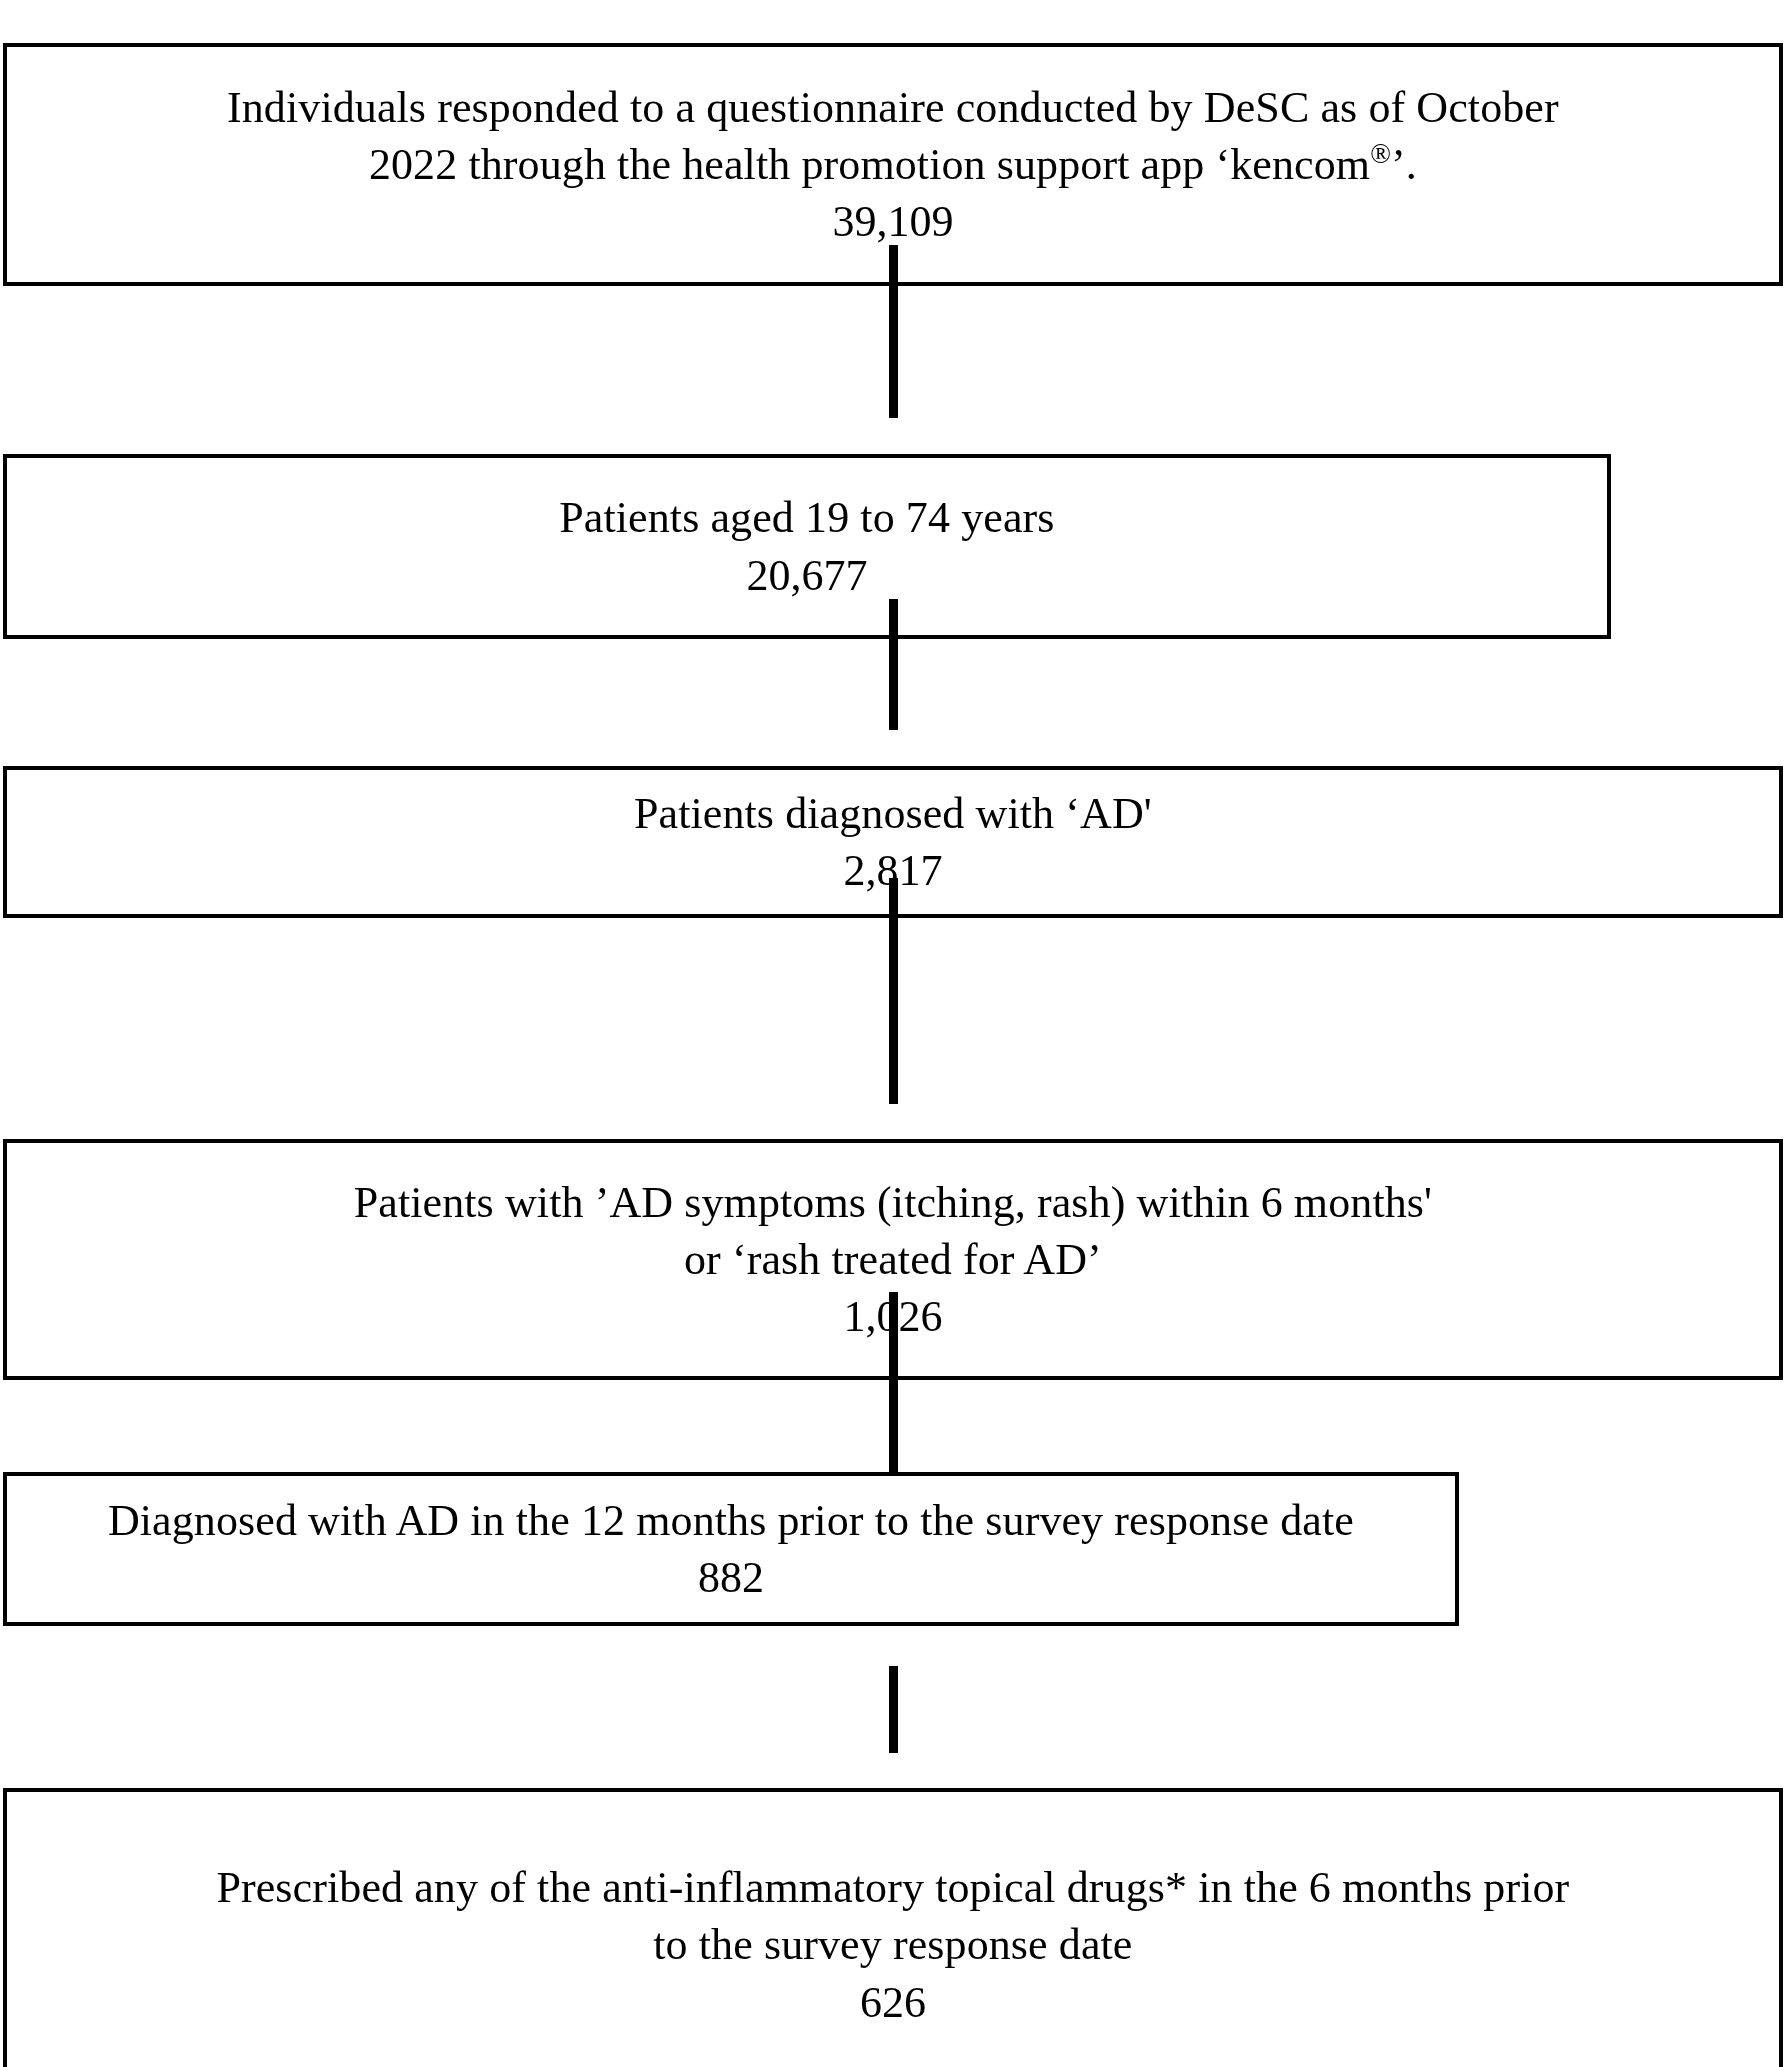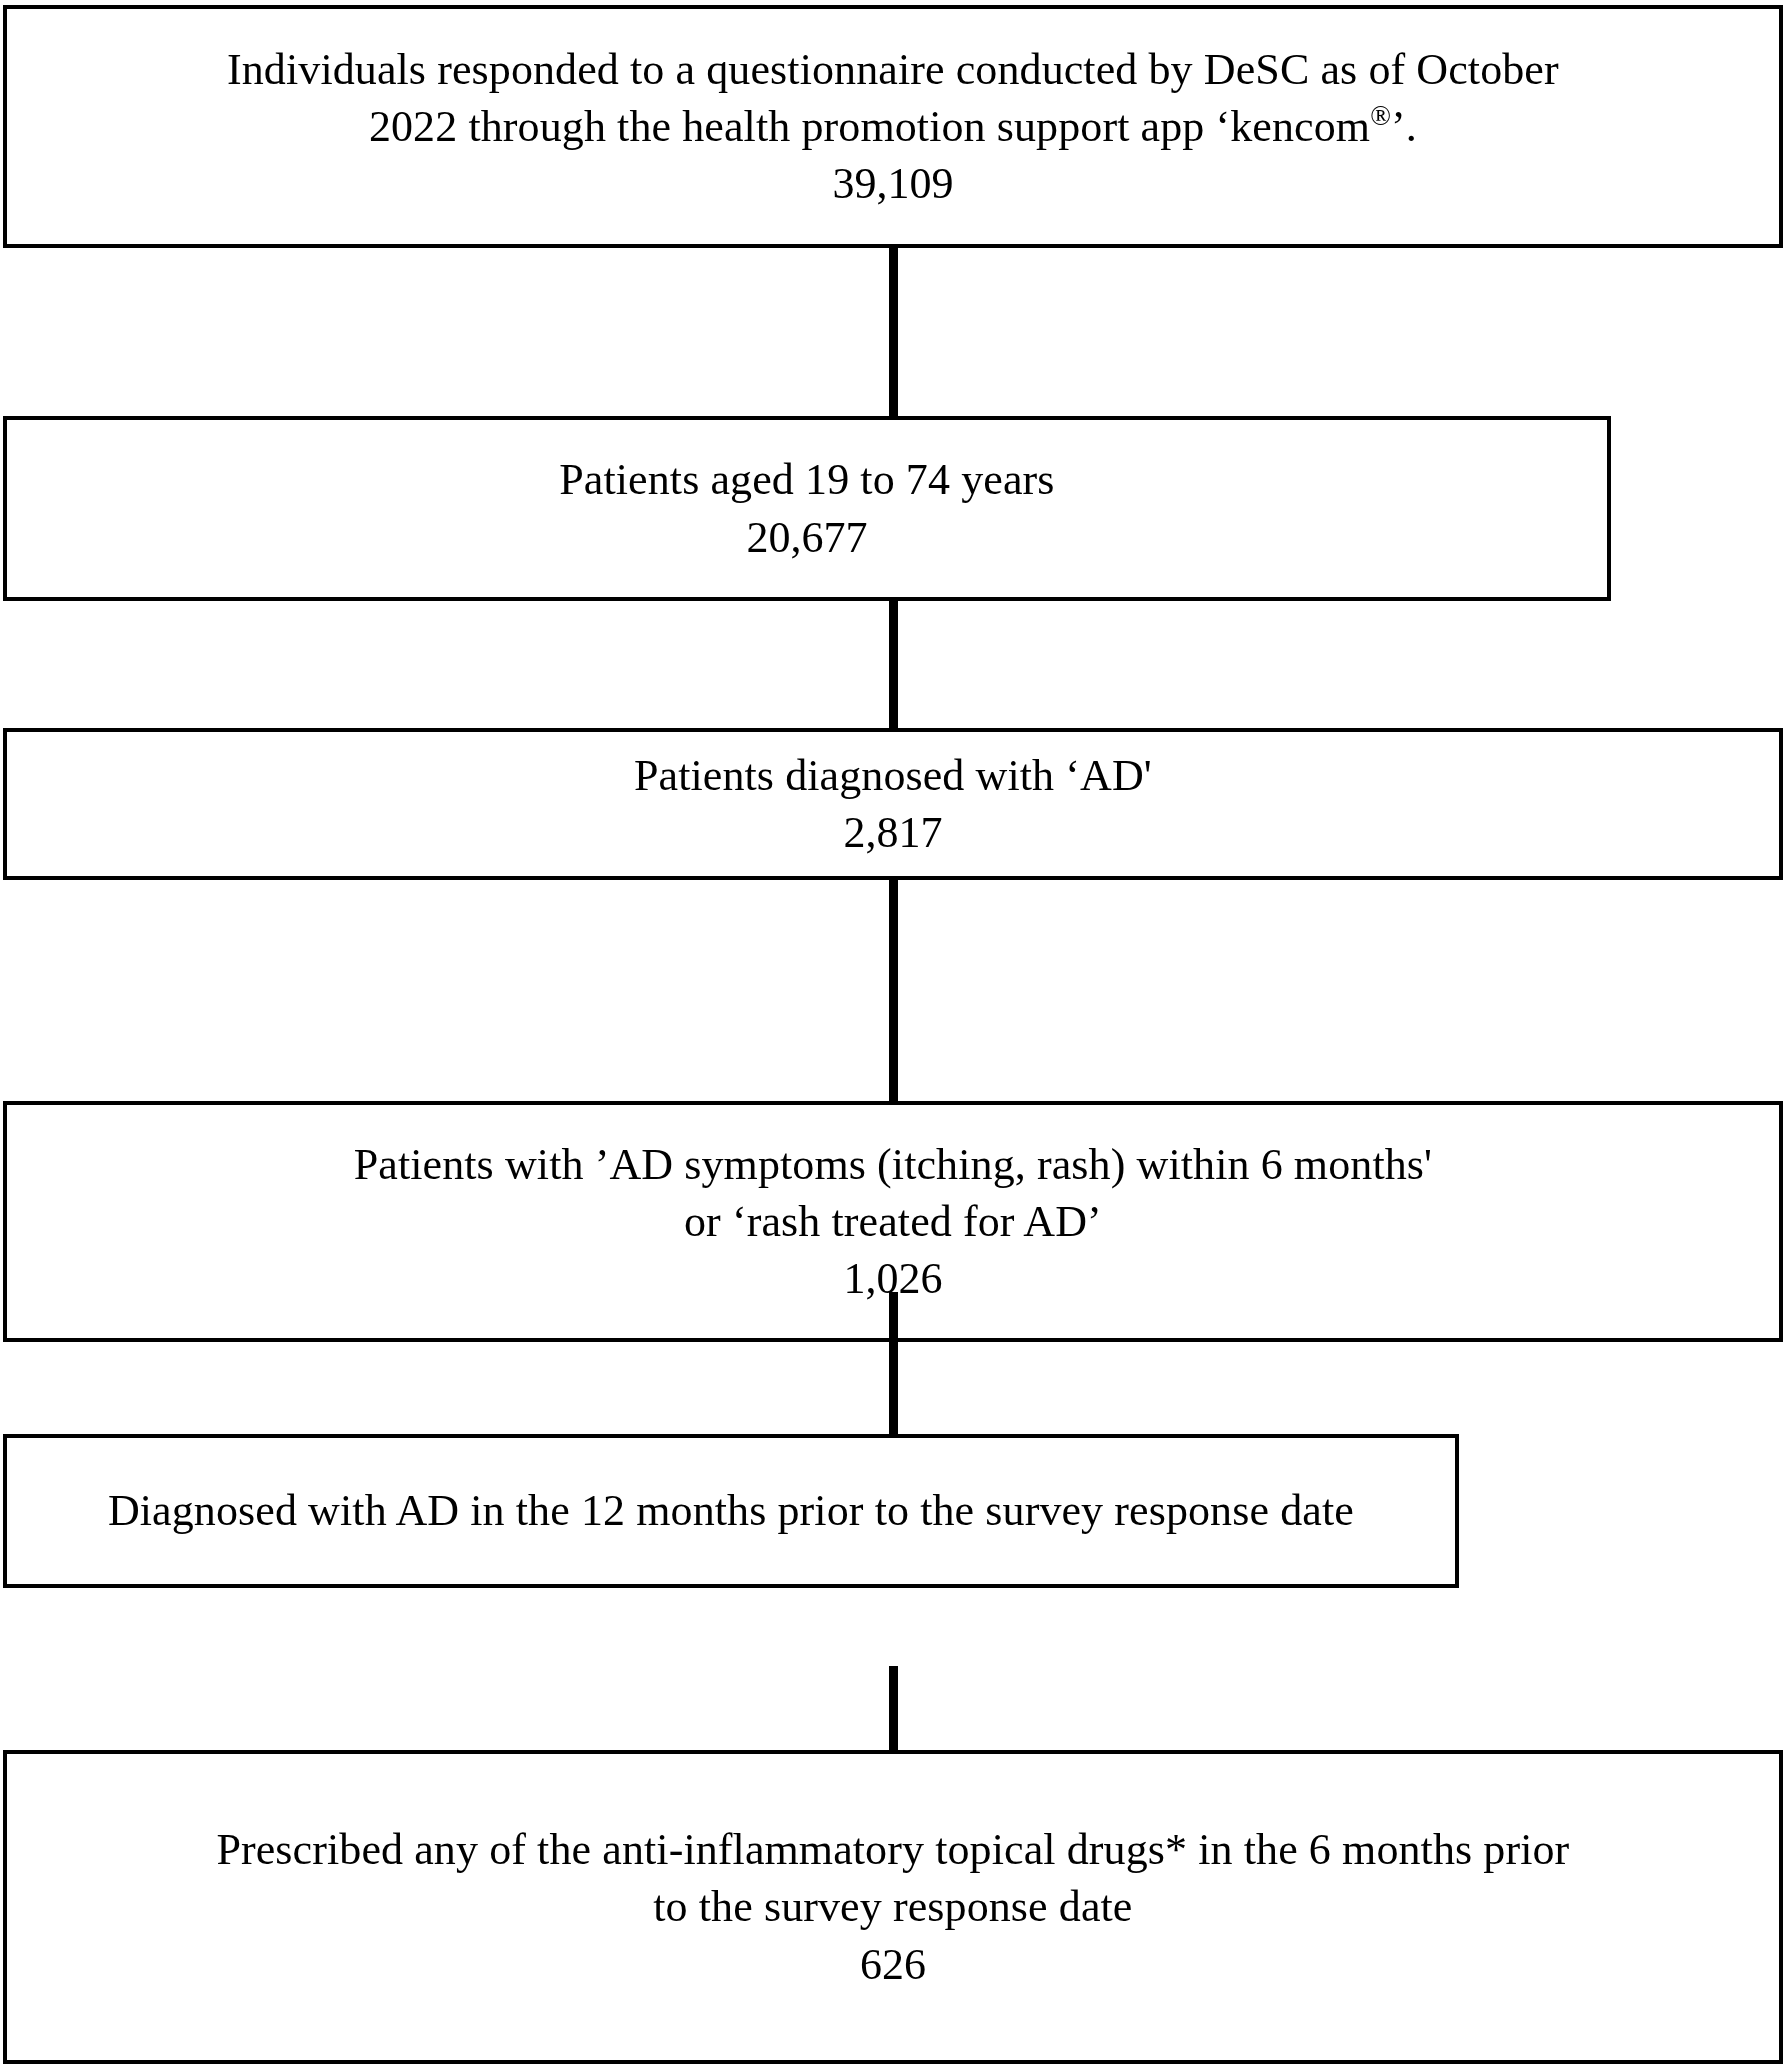--- a/index.html
+++ b/index.html
@@ -32,6 +32,7 @@
     justify-content: center;
     text-align: center;
     padding: 3.8px 17px;
+    margin-top: 38px;
   }
 
   .box-line {

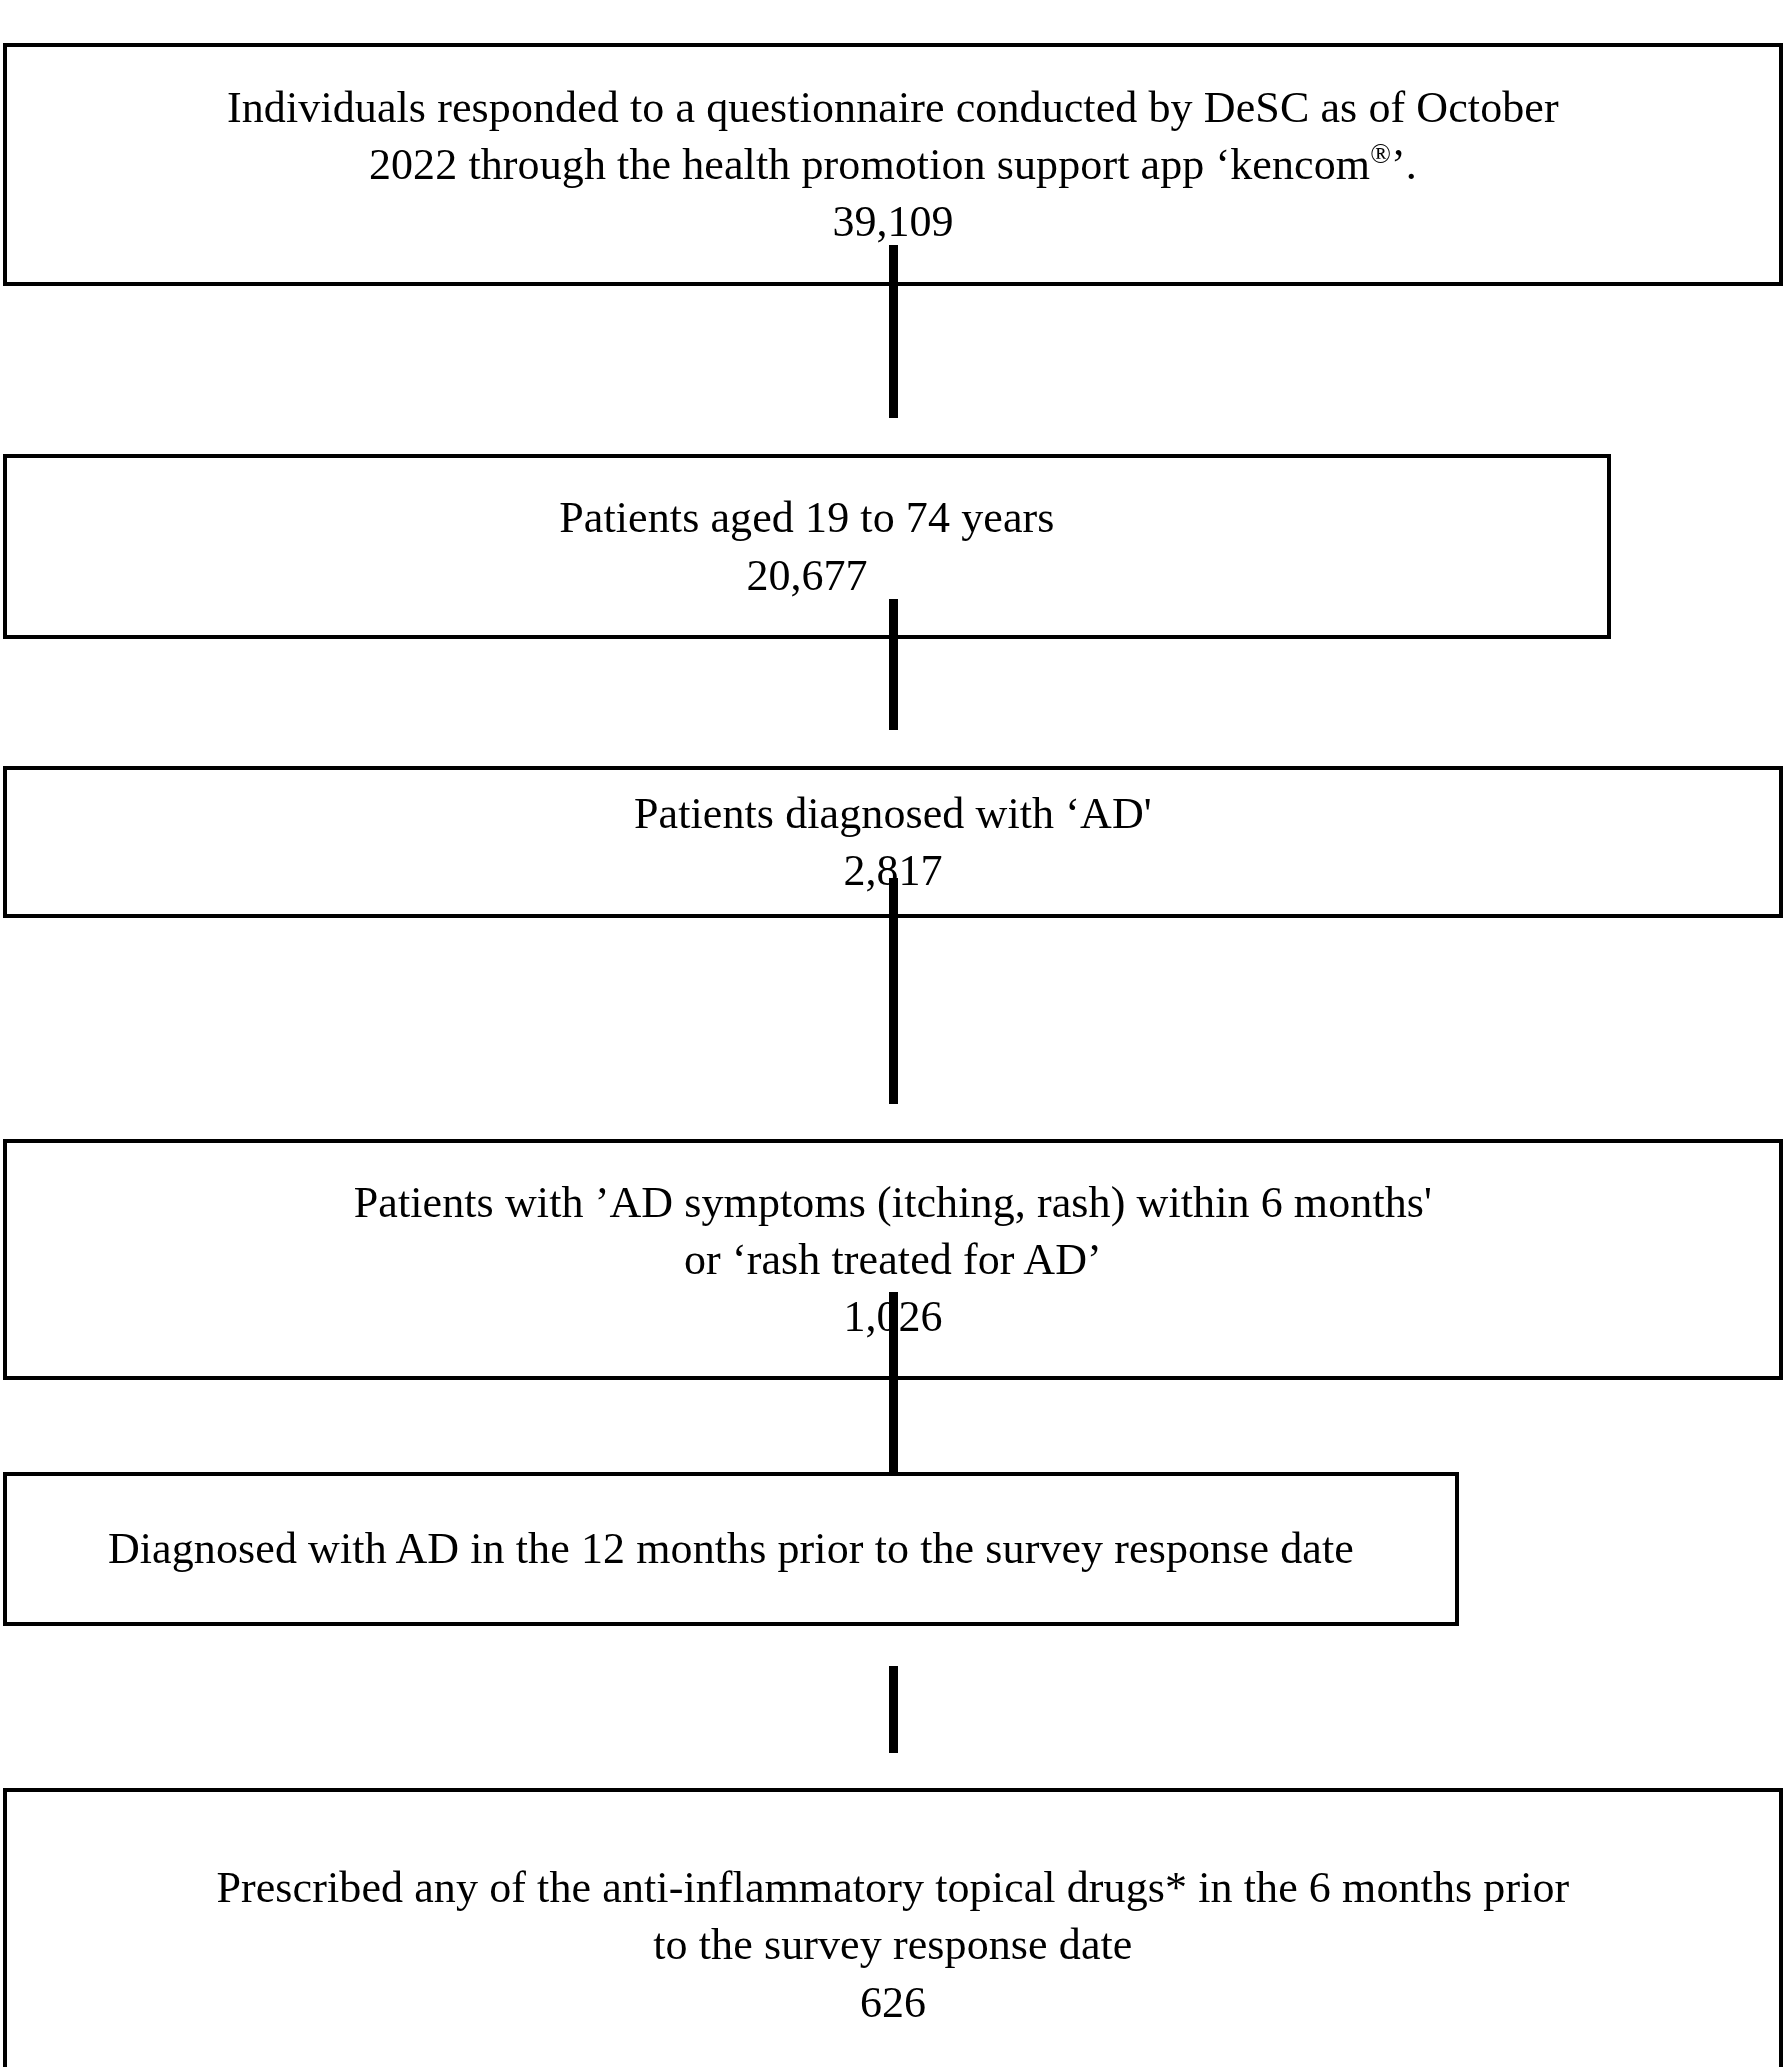--- a/index.html
+++ b/index.html
@@ -116,6 +116,7 @@
 
   <div class="flow-box" id="box-5">
     <span class="box-line">Diagnosed with AD in the 12 months prior to the survey response date</span>
+    <span class="box-count">882</span>
   </div>
 
   <div class="connector" id="conn-5"></div>

